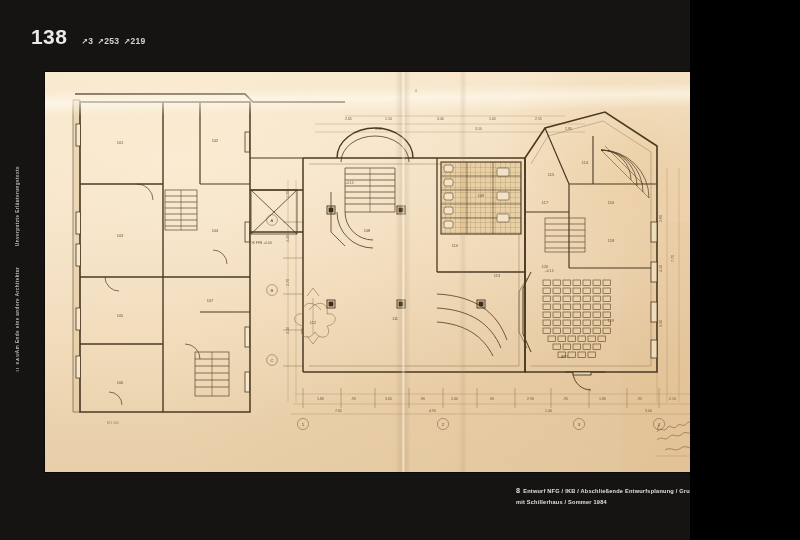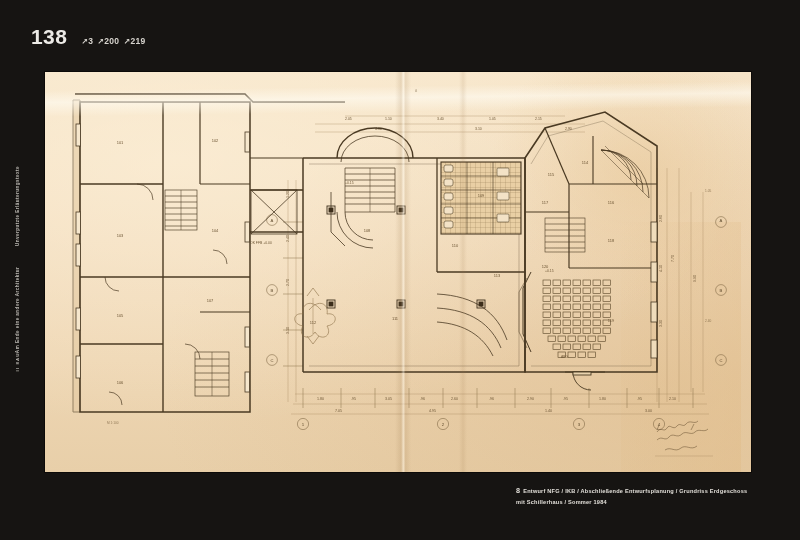--- a/index.html
+++ b/index.html
@@ -7,7 +7,7 @@
   body{width:800px;height:540px;overflow:hidden;
        font-family:"Liberation Sans","DejaVu Sans",sans-serif;}
 
-  #page{position:relative;width:800px;height:540px;background:#161412;overflow:hidden;}
+  #page{position:relative;width:690px;height:540px;background:#161412;overflow:hidden;}
 
   
   #folio{position:absolute;left:31px;top:26px;display:flex;align-items:baseline;gap:14px;}

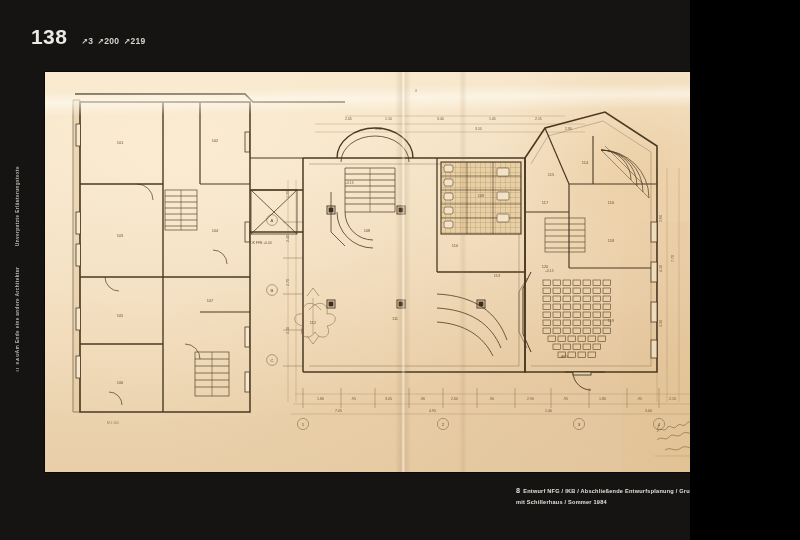--- a/index.html
+++ b/index.html
@@ -72,7 +72,7 @@
     <div class="num">138</div>
     <div class="refs">
       <span><span class="arw">↗</span><span>3</span></span>
-      <span><span class="arw">↗</span><span>200</span></span>
+      <span><span class="arw">↗</span><span>253</span></span>
       <span><span class="arw">↗</span><span>219</span></span>
     </div>
   </div>

